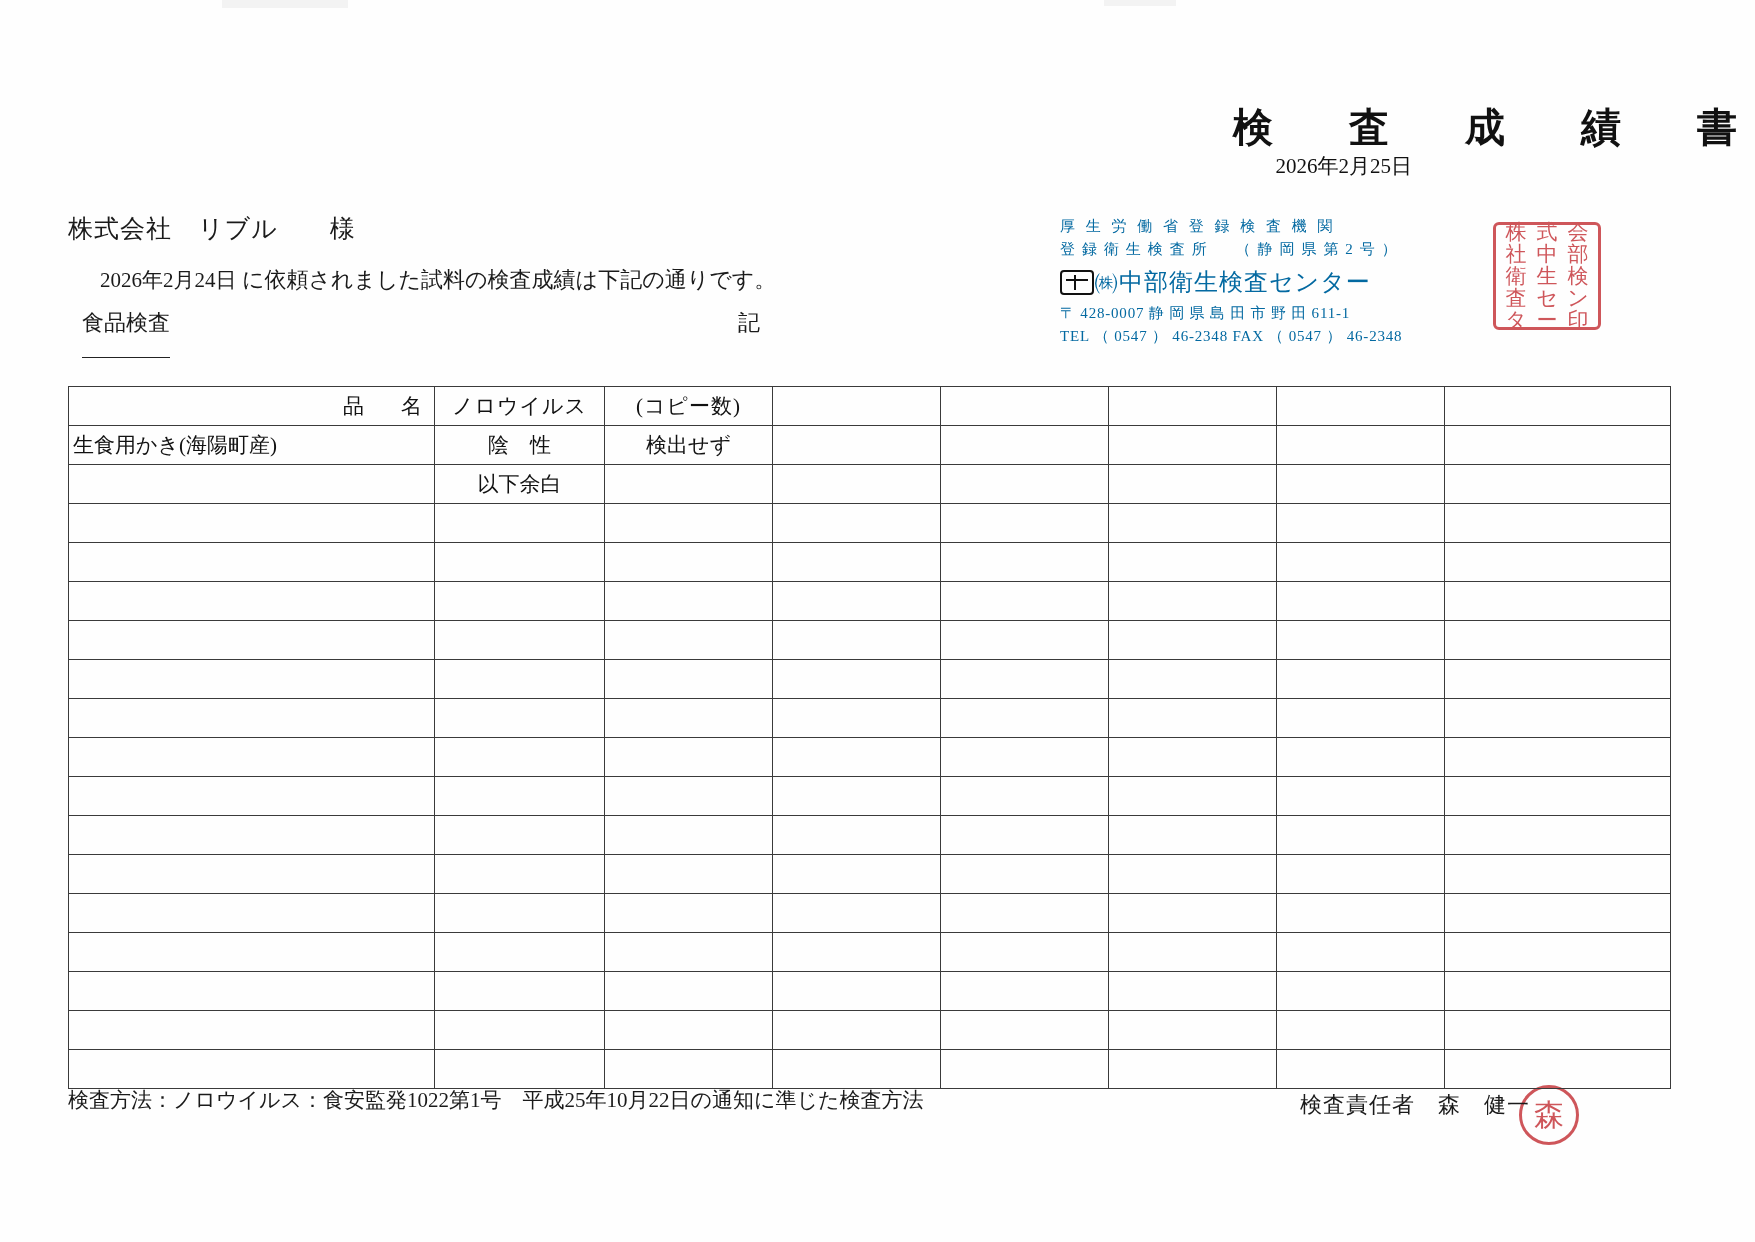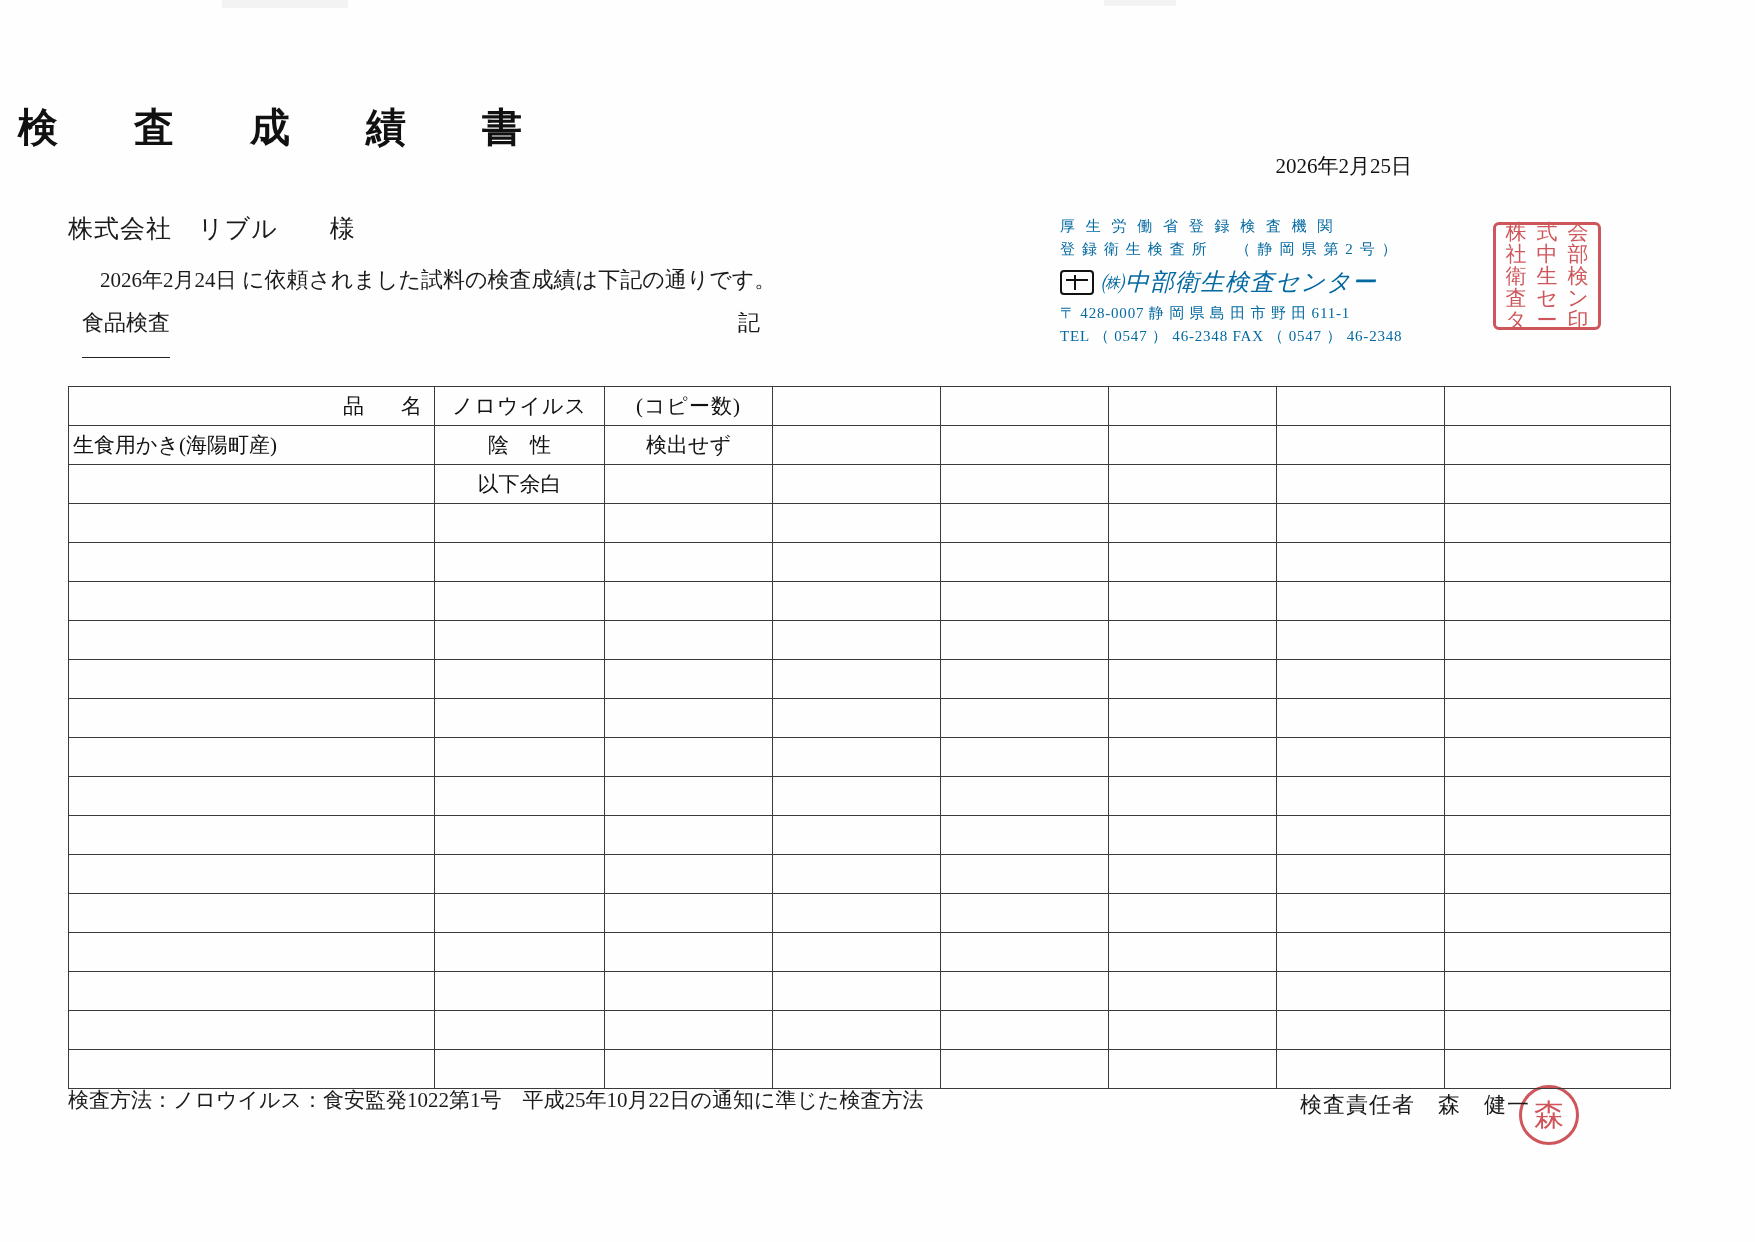--- a/index.html
+++ b/index.html
@@ -27,7 +27,7 @@
     top: 100px;
     left: 0;
     width: 100%;
-    text-align: left;
+    text-align: right;
     font-size: 40px;
     letter-spacing: 18px;
     font-weight: 600;

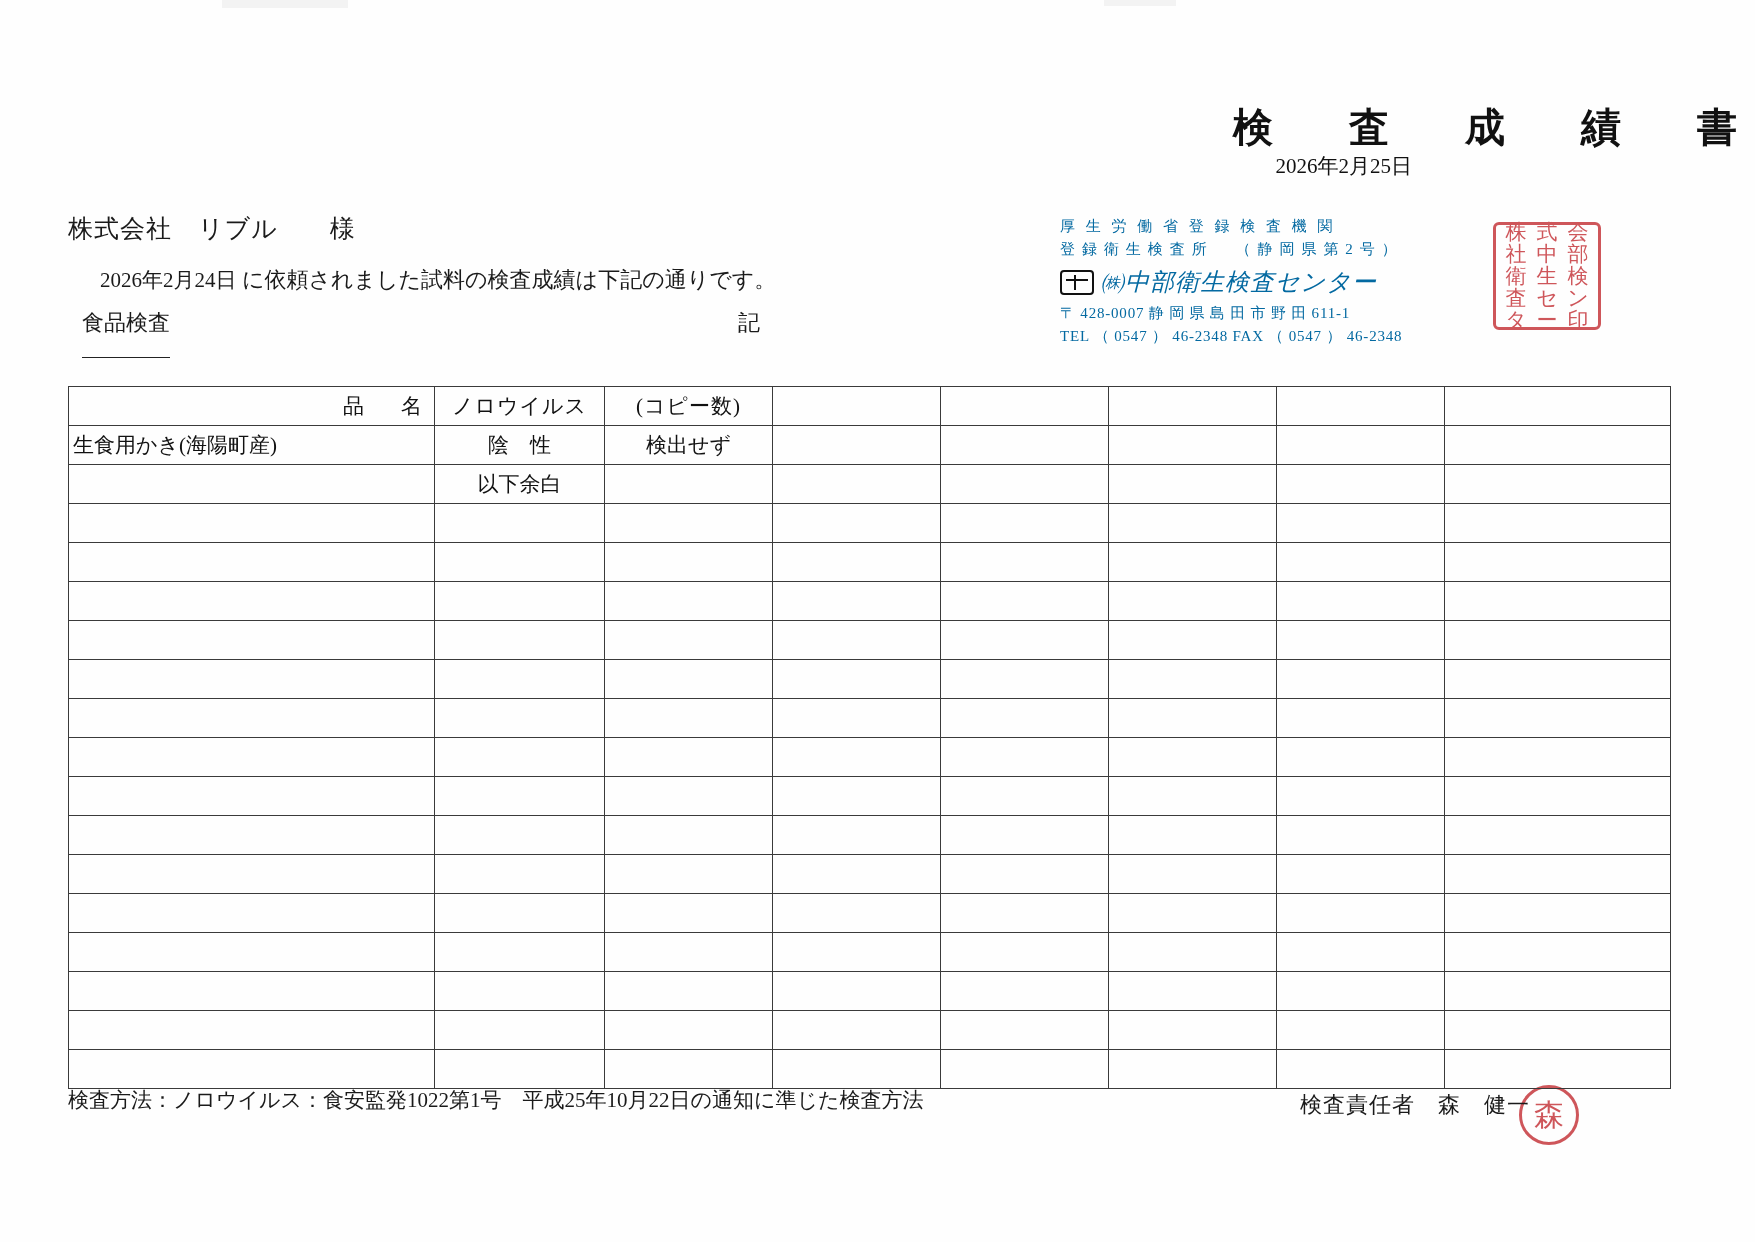--- a/index.html
+++ b/index.html
@@ -96,8 +96,6 @@
     margin: 2px 0 1px 0;
     display: flex;
     align-items: center;
-    gap: 6px;
-    font-style: italic;
   }
   #issuer .addr { letter-spacing: 0.8px; font-size: 15px; }
   #issuer .tel { letter-spacing: 0.8px; font-size: 15px; }

